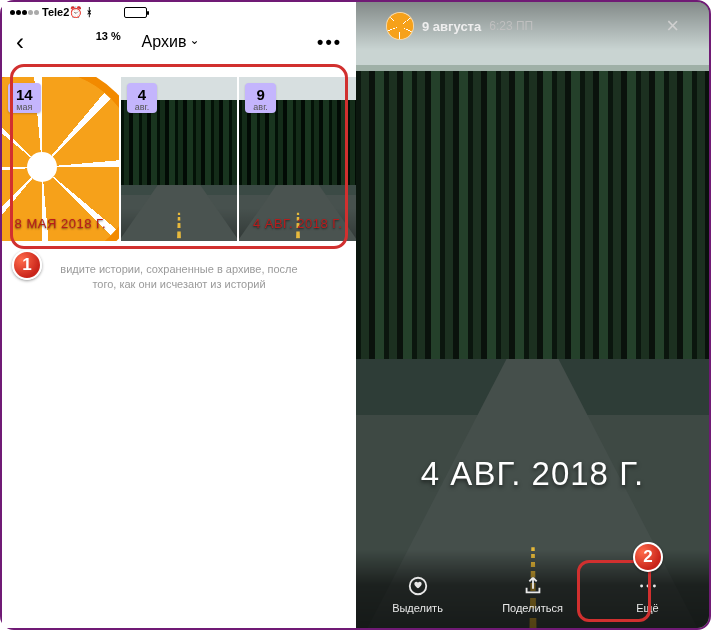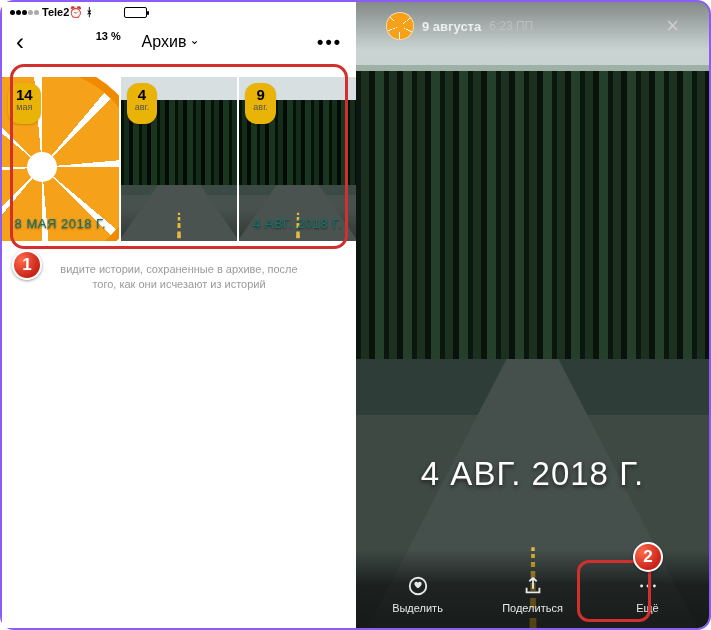--- a/index.html
+++ b/index.html
@@ -12,7 +12,7 @@
   .wrap {
     position: relative;
     width: 711px; height: 630px;
-    border: 2px solid #8b5cf6; border-radius: 14px;
+    border: 2px solid #701a75; border-radius: 14px;
     display: flex;
   }
   

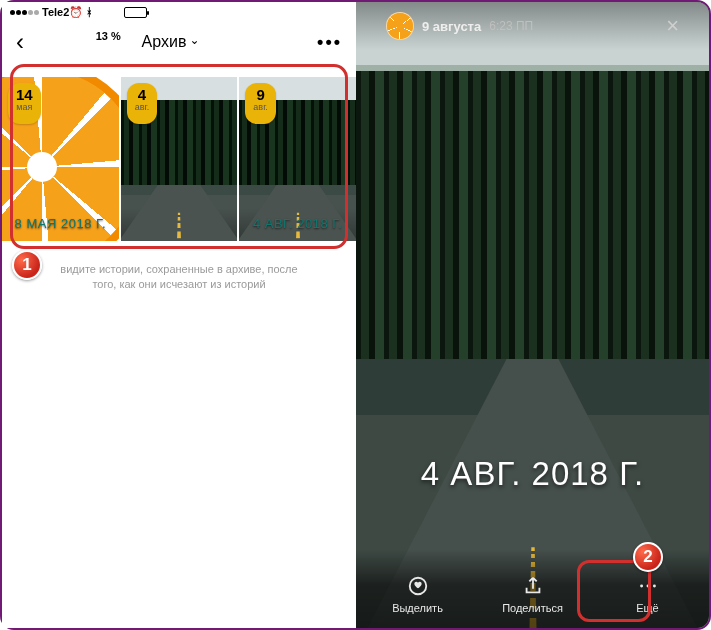--- a/index.html
+++ b/index.html
@@ -124,8 +124,8 @@
   }
   .date-chip {
     position:absolute; left:6px; top:6px;
-    background:#eab308; border-radius:12px;
-    padding: 4px 8px 12px;
+    background:#c4b5fd; border-radius:4px;
+    padding: 4px 8px 1px;
     text-align:center;
     box-shadow: 0 1px 2px rgba(0,0,0,.2);
   }

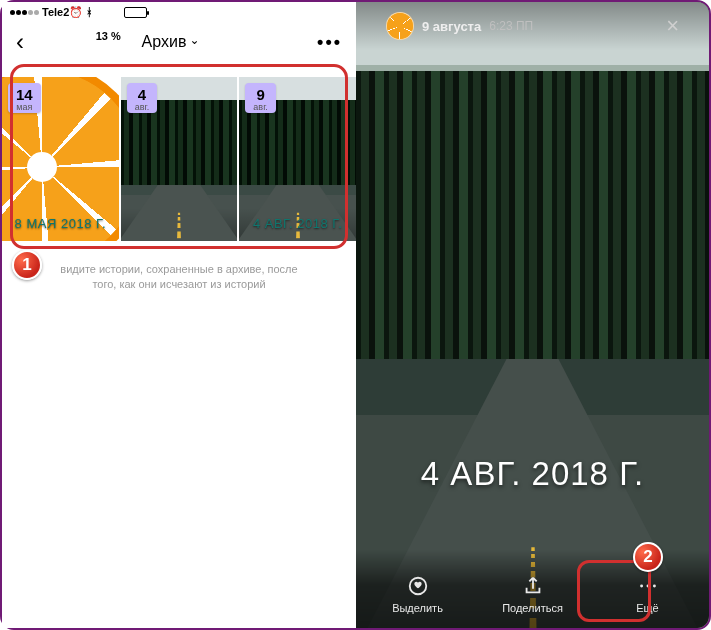--- a/index.html
+++ b/index.html
@@ -133,7 +133,7 @@
   .date-chip .m { font-size: 9px; color:#555; }
   .thumb-date-overlay {
     position:absolute; left:0; right:0; bottom:10px;
-    color:#0f766e; font-size: 13px; font-weight:500;
+    color:#b91c1c; font-size: 13px; font-weight:500;
     text-align:center; letter-spacing: .5px;
     text-shadow: 0 1px 2px rgba(0,0,0,.6);
   }

